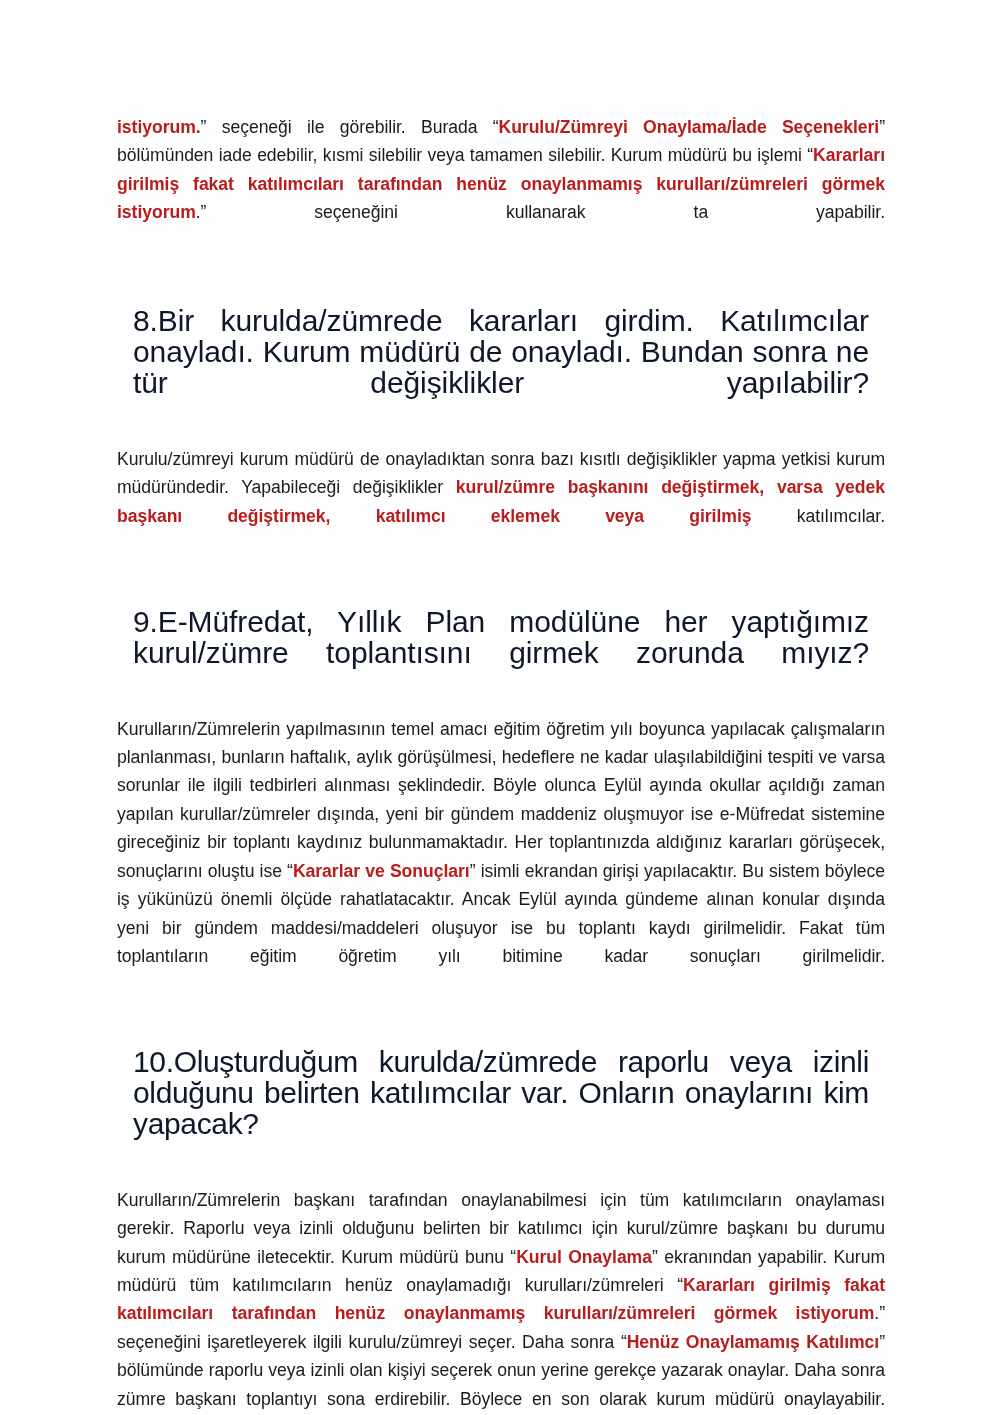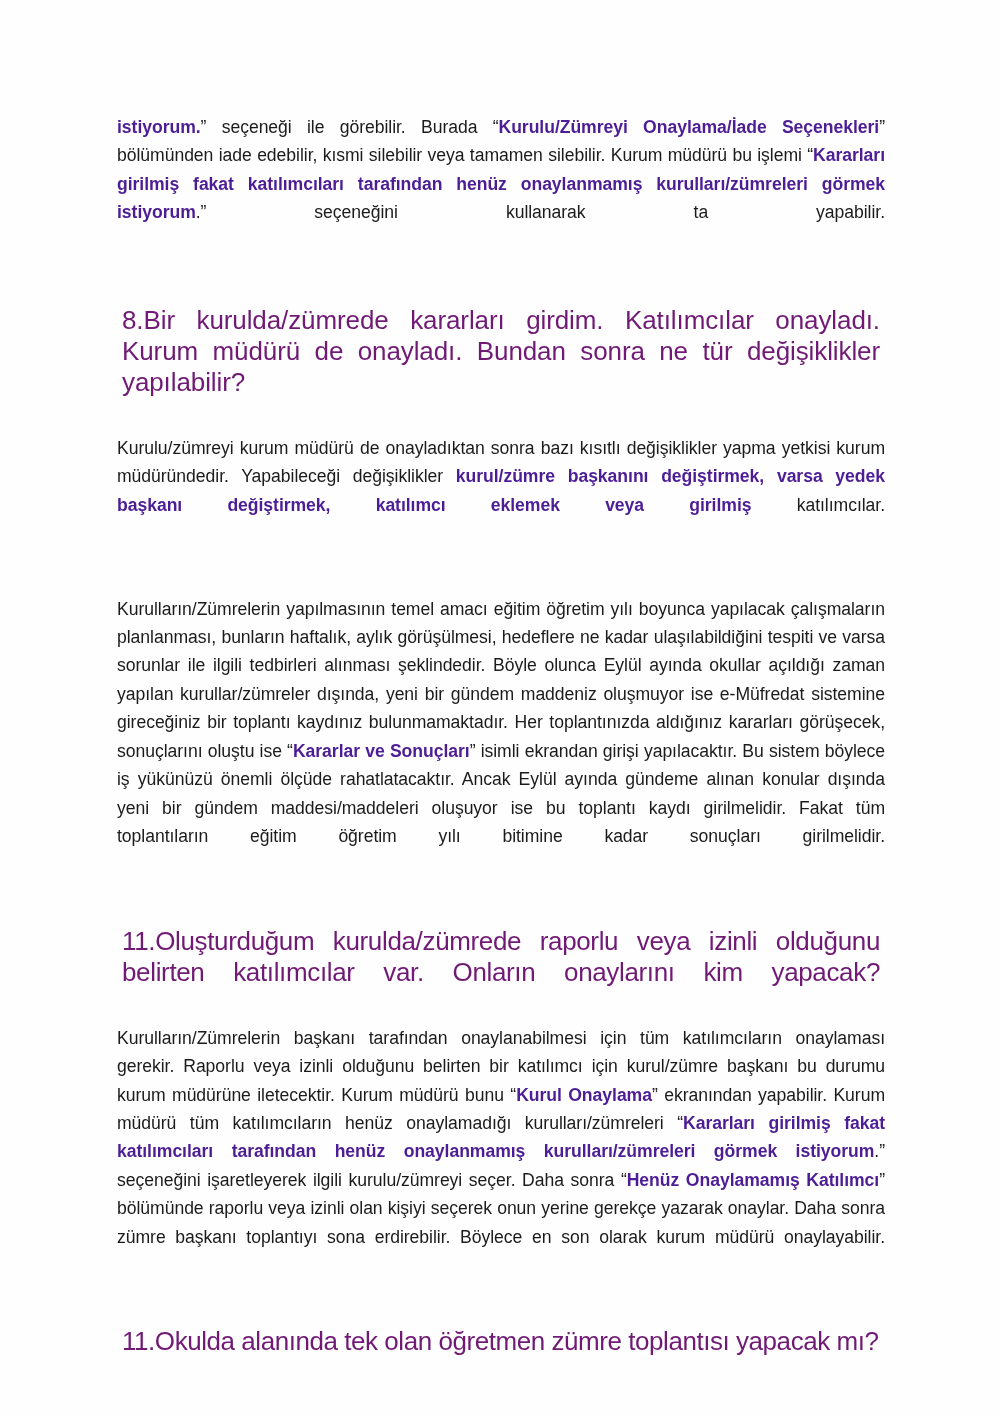--- a/index.html
+++ b/index.html
@@ -44,7 +44,7 @@
   p.body-par b,
   p.body-par strong {
     font-weight: bold;
-    color: #4c1d95;
+    color: #b91c1c;
   }
 
   

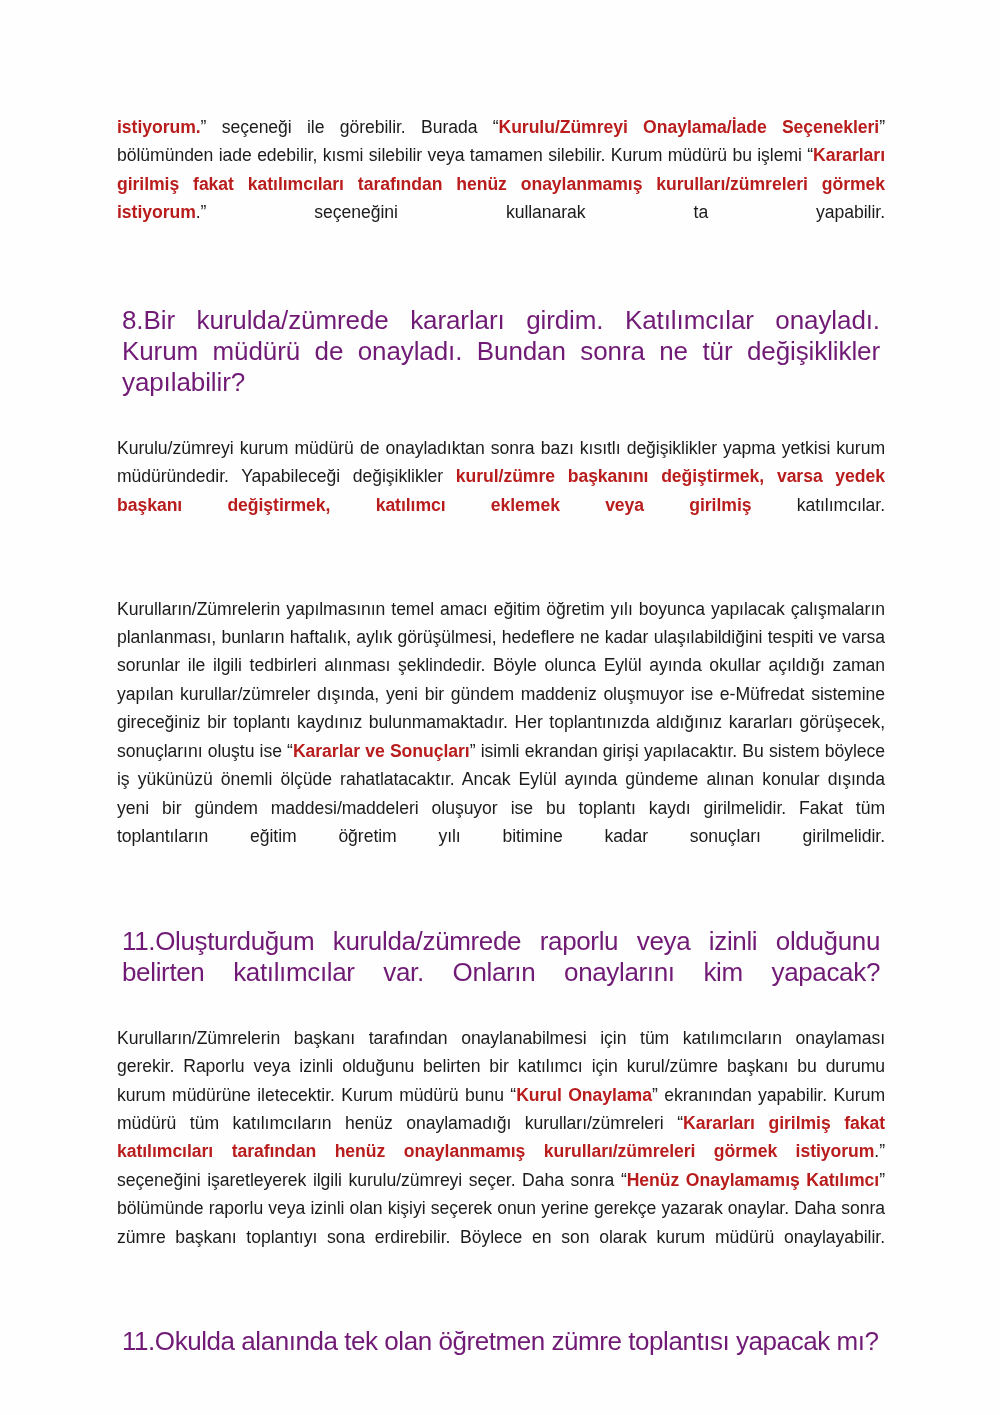--- a/index.html
+++ b/index.html
@@ -49,11 +49,11 @@
 
   
   h2.q-heading {
-    margin: 5px;
-    font-size: 26px;
+    margin: 16px;
+    font-size: 30px;
     line-height: 31px;
     font-weight: normal;
-    color: #701a75;
+    color: #0f172a;
     text-align: justify;
     text-justify: inter-word;
     letter-spacing: -0.1px;

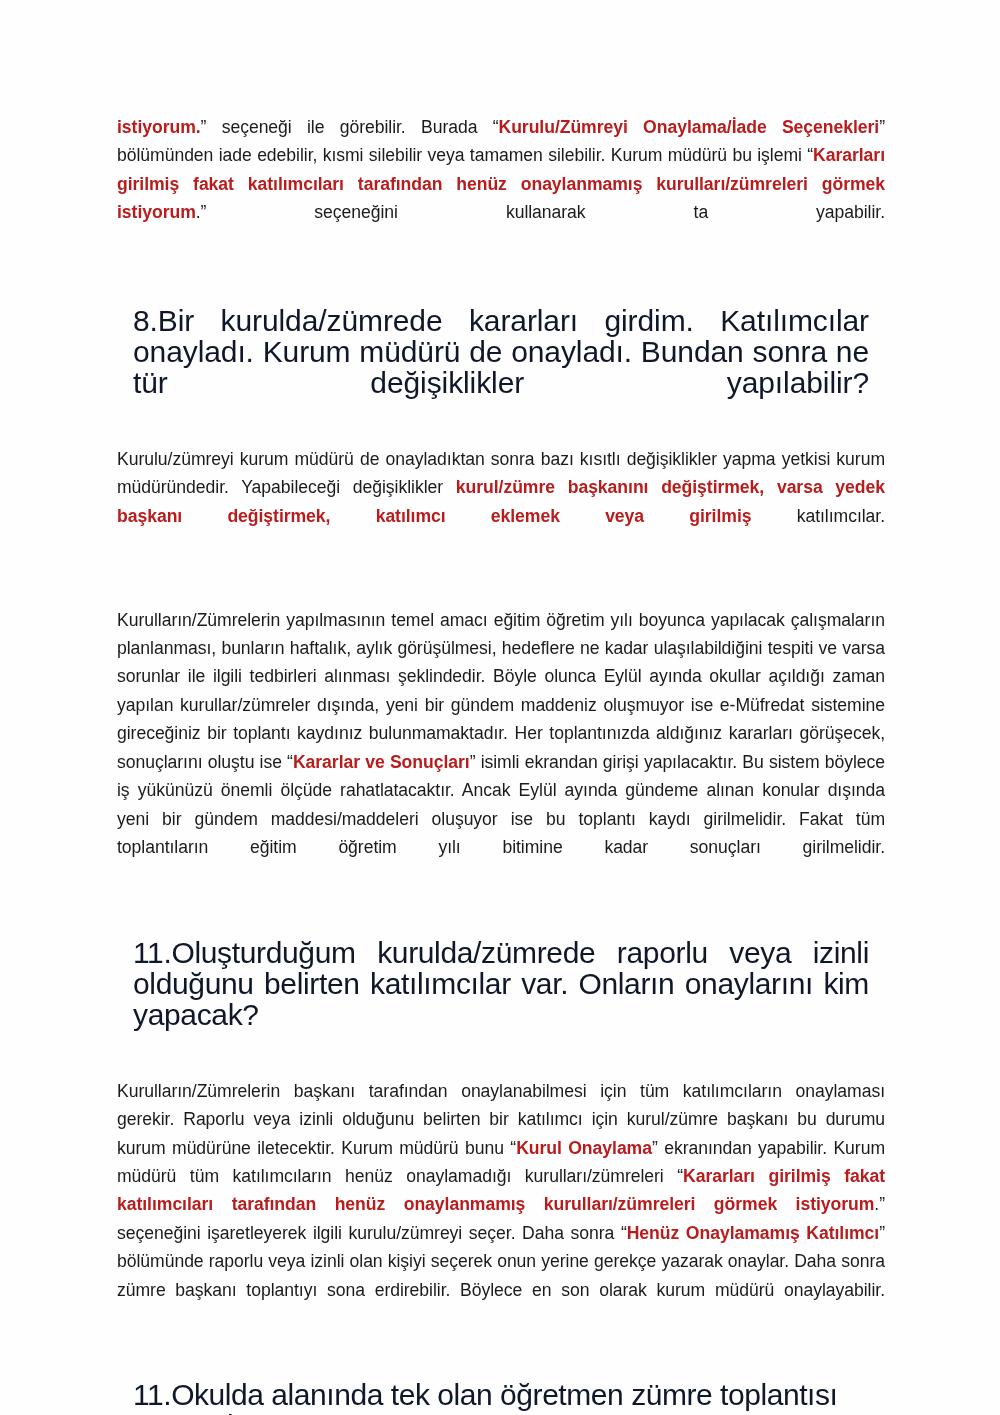--- a/index.html
+++ b/index.html
@@ -105,6 +105,7 @@
     </section>
 
     <section class="qa">
+      <h2 class="q-heading">9.E-Müfredat, Yıllık Plan modülüne her yaptığımız kurul/zümre toplantısını girmek zorunda mıyız?</h2>
       <p class="body-par"><span>Kurulların/Zümrelerin yapılmasının temel amacı eğitim öğretim yılı boyunca yapılacak çalışmaların planlanması, bunların haftalık, aylık görüşülmesi, hedeflere ne kadar ulaşılabildiğini tespiti ve varsa sorunlar ile ilgili tedbirleri alınması şeklindedir. Böyle olunca Eylül ayında okullar açıldığı zaman yapılan kurullar/zümreler dışında, yeni bir gündem maddeniz oluşmuyor ise e-Müfredat sistemine gireceğiniz bir toplantı kaydınız bulunmamaktadır. Her toplantınızda aldığınız kararları görüşecek, sonuçlarını oluştu ise “</span><b>Kararlar ve Sonuçları</b><span>” isimli ekrandan girişi yapılacaktır. Bu sistem böylece iş yükünüzü önemli ölçüde rahatlatacaktır. Ancak Eylül ayında gündeme alınan konular dışında yeni bir gündem maddesi/maddeleri oluşuyor ise bu toplantı kaydı girilmelidir. Fakat tüm toplantıların eğitim öğretim yılı bitimine kadar sonuçları girilmelidir.</span></p>
     </section>
 

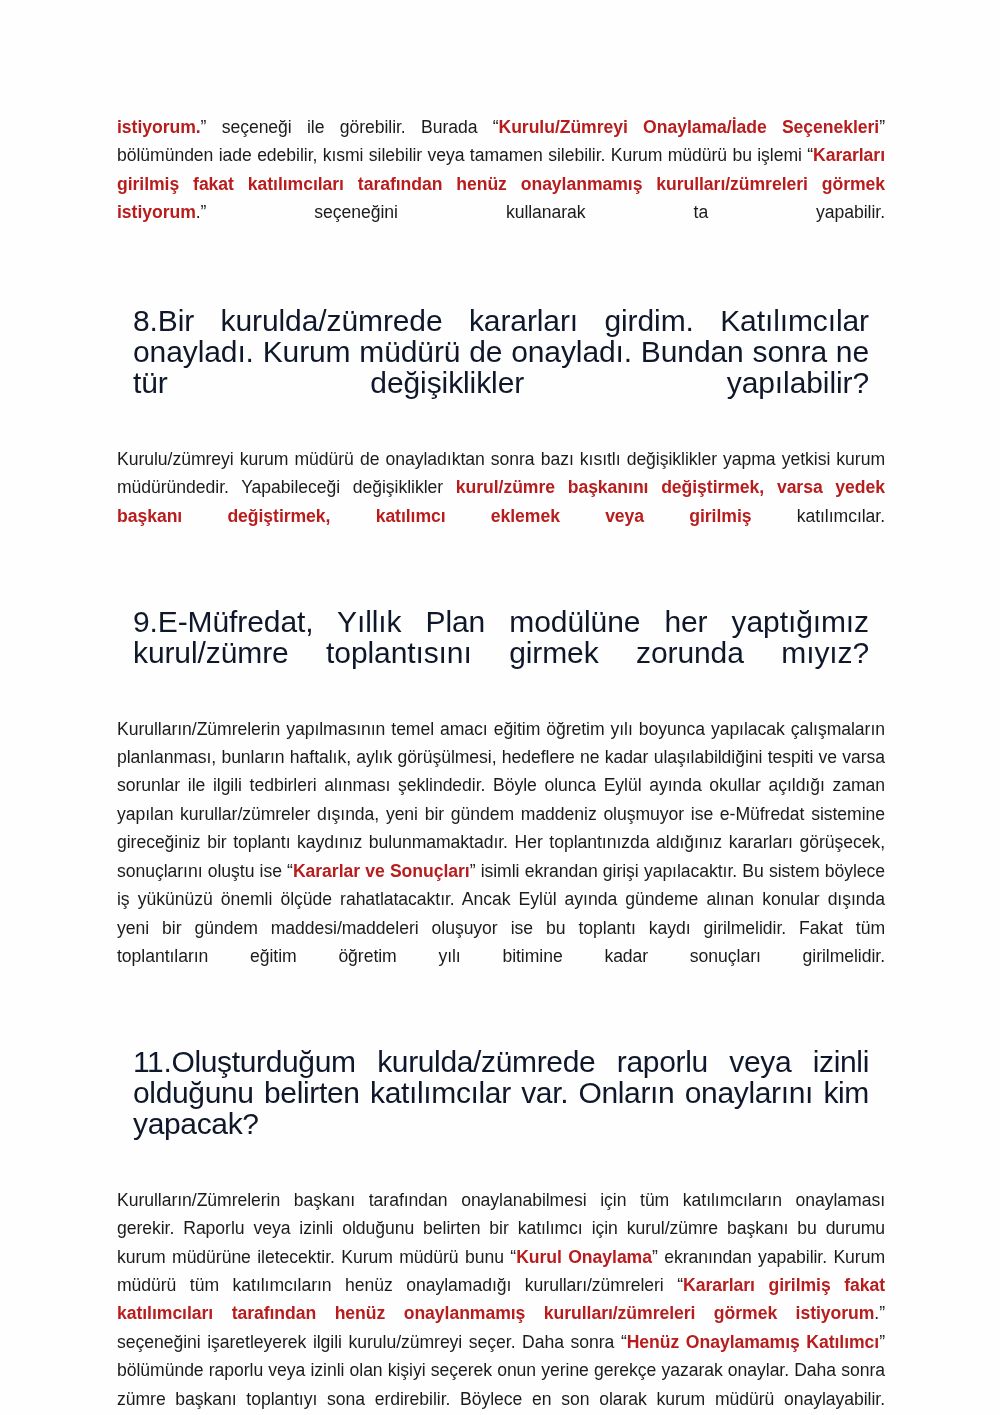--- a/index.html
+++ b/index.html
@@ -110,7 +110,7 @@
     </section>
 
     <section class="qa">
-      <h2 class="q-heading tight">11.Oluşturduğum kurulda/zümrede raporlu veya izinli olduğunu belirten katılımcılar var. Onların onaylarını kim yapacak?</h2>
+      <h2 class="q-heading tight">10.Oluşturduğum kurulda/zümrede raporlu veya izinli olduğunu belirten katılımcılar var. Onların onaylarını kim yapacak?</h2>
       <p class="body-par"><span>Kurulların/Zümrelerin başkanı tarafından onaylanabilmesi için tüm katılımcıların onaylaması gerekir. Raporlu veya izinli olduğunu belirten bir katılımcı için kurul/zümre başkanı bu durumu kurum müdürüne iletecektir. Kurum müdürü bunu “</span><b>Kurul Onaylama</b><span>” ekranından yapabilir. Kurum müdürü tüm katılımcıların henüz onaylamadığı kurulları/zümreleri “</span><b>Kararları girilmiş fakat katılımcıları tarafından henüz onaylanmamış kurulları/zümreleri görmek istiyorum</b><span>.” seçeneğini işaretleyerek ilgili kurulu/zümreyi seçer. Daha sonra “</span><b>Henüz Onaylamamış Katılımcı</b><span>” bölümünde raporlu veya izinli olan kişiyi seçerek onun yerine gerekçe yazarak onaylar. Daha sonra zümre başkanı toplantıyı sona erdirebilir. Böylece en son olarak kurum müdürü onaylayabilir.</span></p>
     </section>
 

